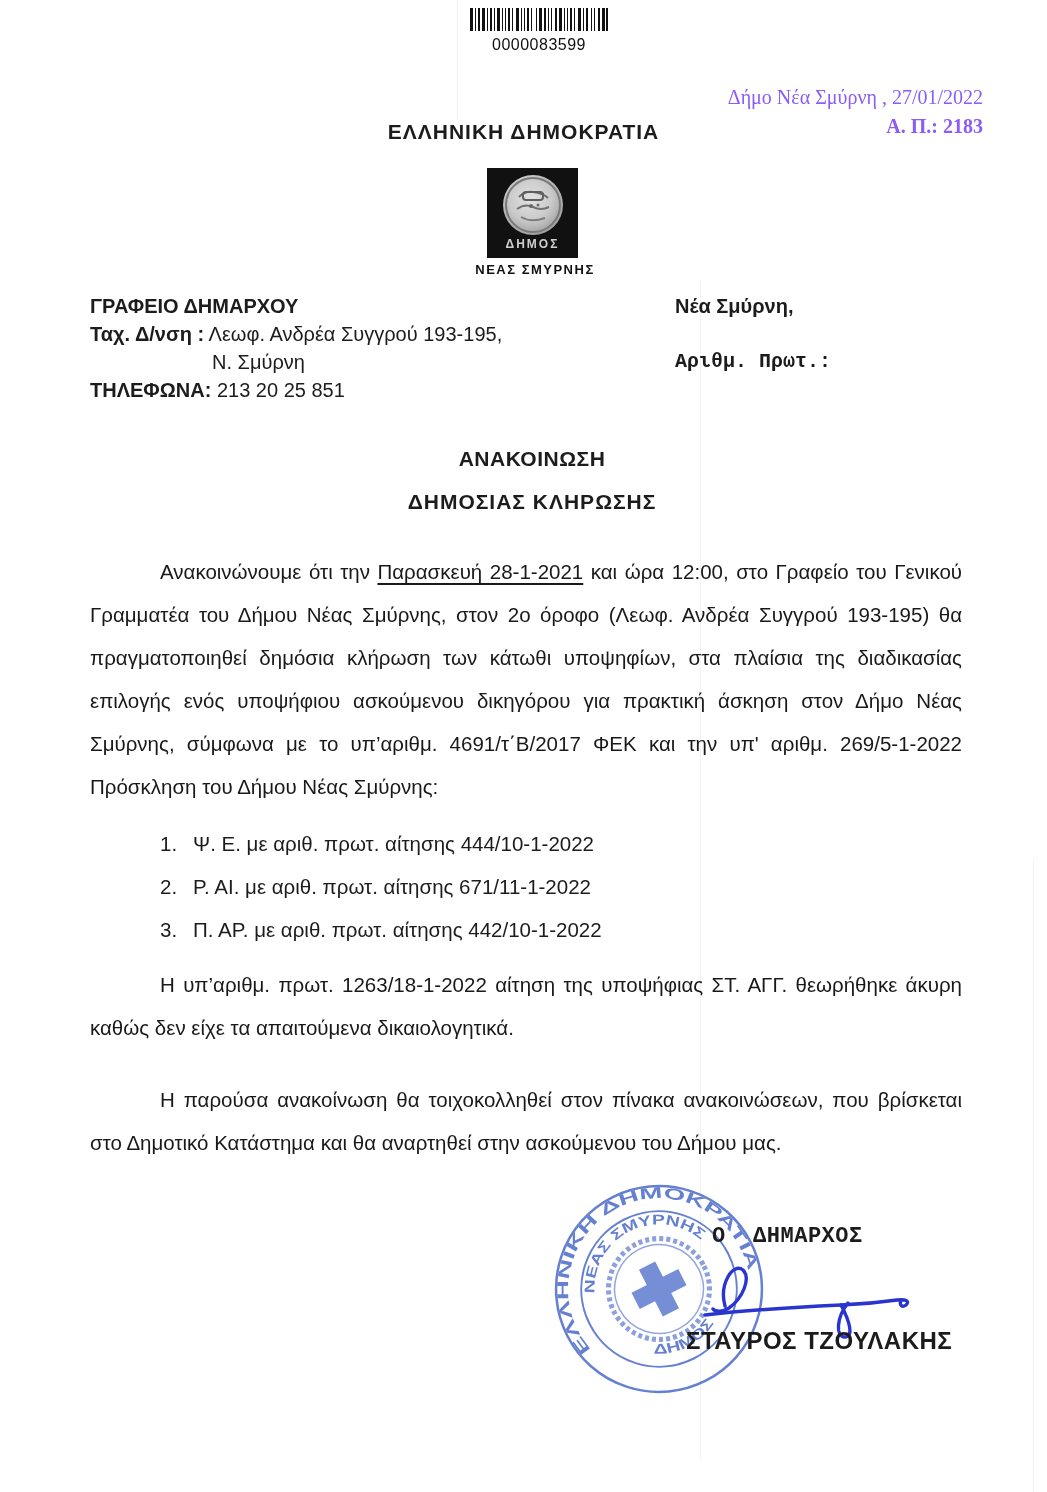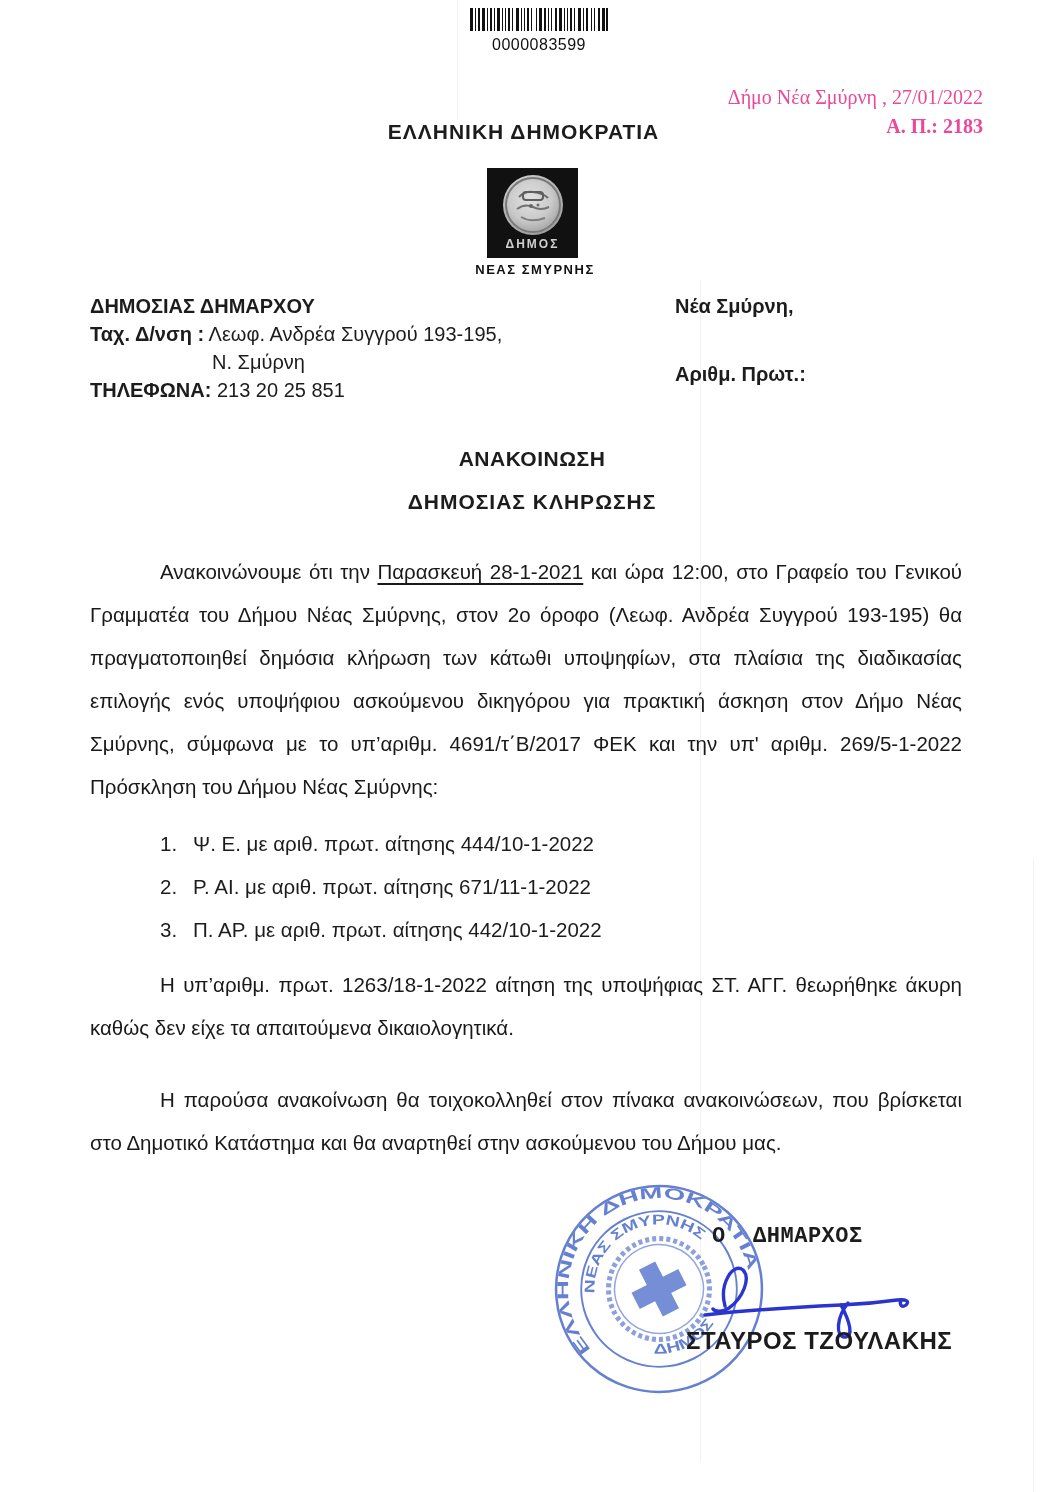--- a/index.html
+++ b/index.html
@@ -23,7 +23,7 @@
   
   .dateblock {
     position: absolute; right: 64px; top: 86px; text-align: right;
-    font-family: "Liberation Serif", serif; font-size: 20px; color: #ec4899;
+    font-family: "Liberation Serif", serif; font-size: 20px; color: #8b5cf6;
   }
   .dateblock .l2 { margin-top: 6px; font-weight: bold; }
 

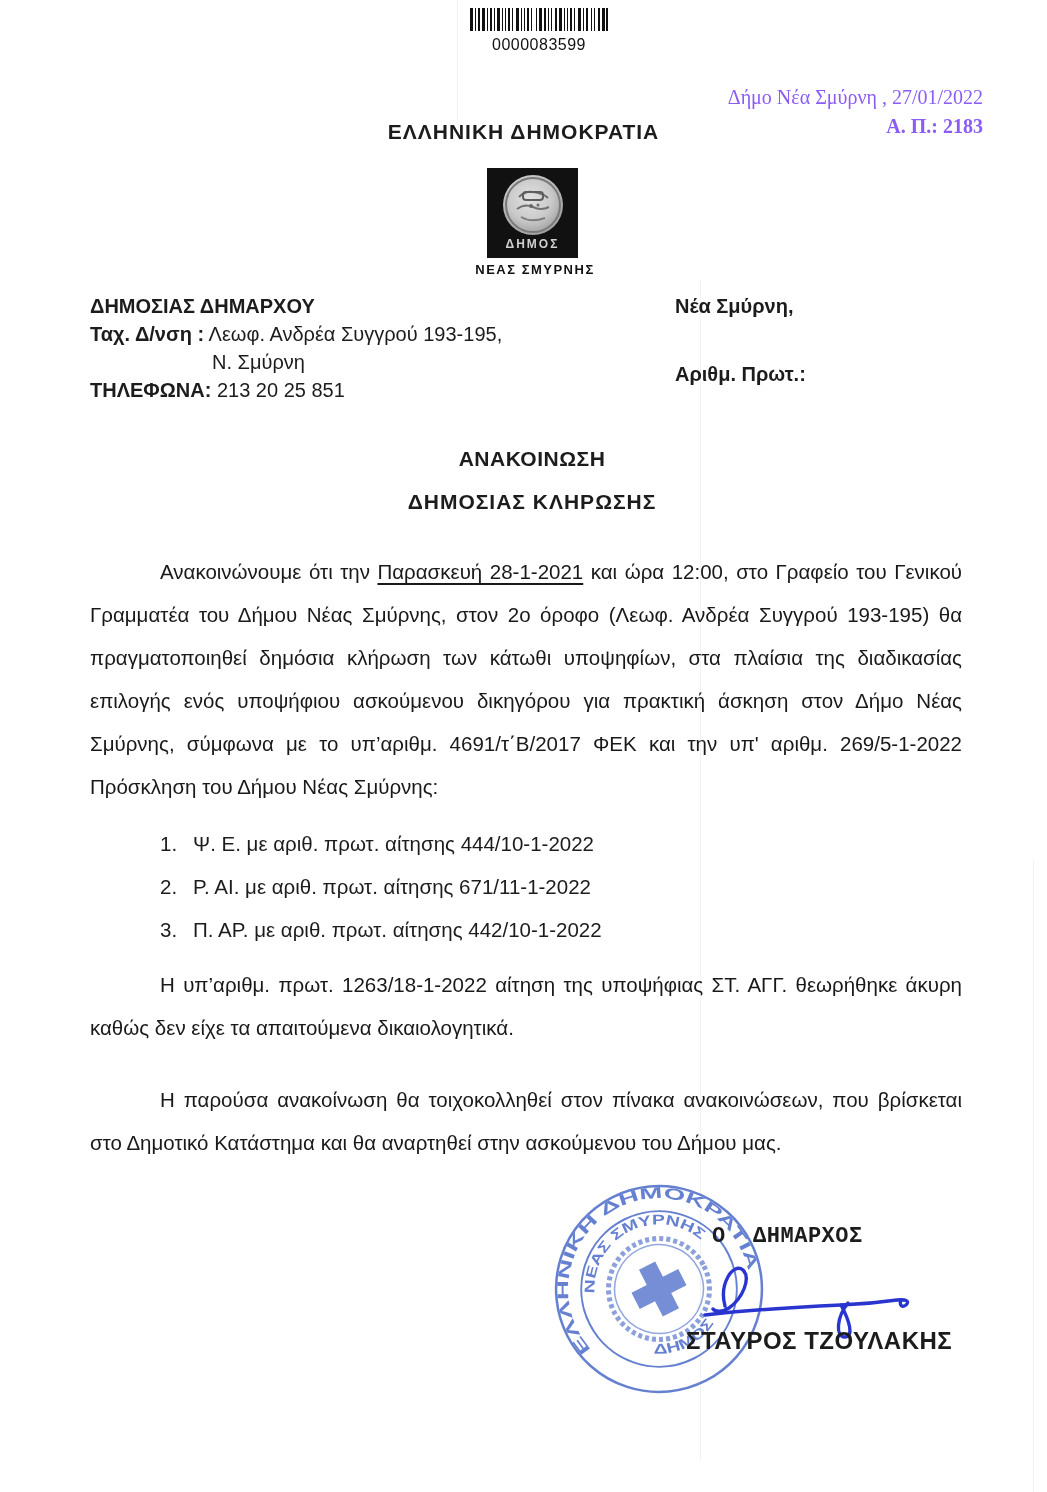--- a/index.html
+++ b/index.html
@@ -163,7 +163,7 @@
   <div class="logo-caption">ΝΕΑΣ ΣΜΥΡΝΗΣ</div>
 
   <div class="info-left">
-    <div><b>ΔΗΜΟΣΙΑΣ ΔΗΜΑΡΧΟΥ</b></div>
+    <div><b>ΓΡΑΦΕΙΟ ΔΗΜΑΡΧΟΥ</b></div>
     <div>
       <b>Ταχ. Δ/νση :</b><span> Λεωφ. Ανδρέα Συγγρού 193-195,</span>
     </div>

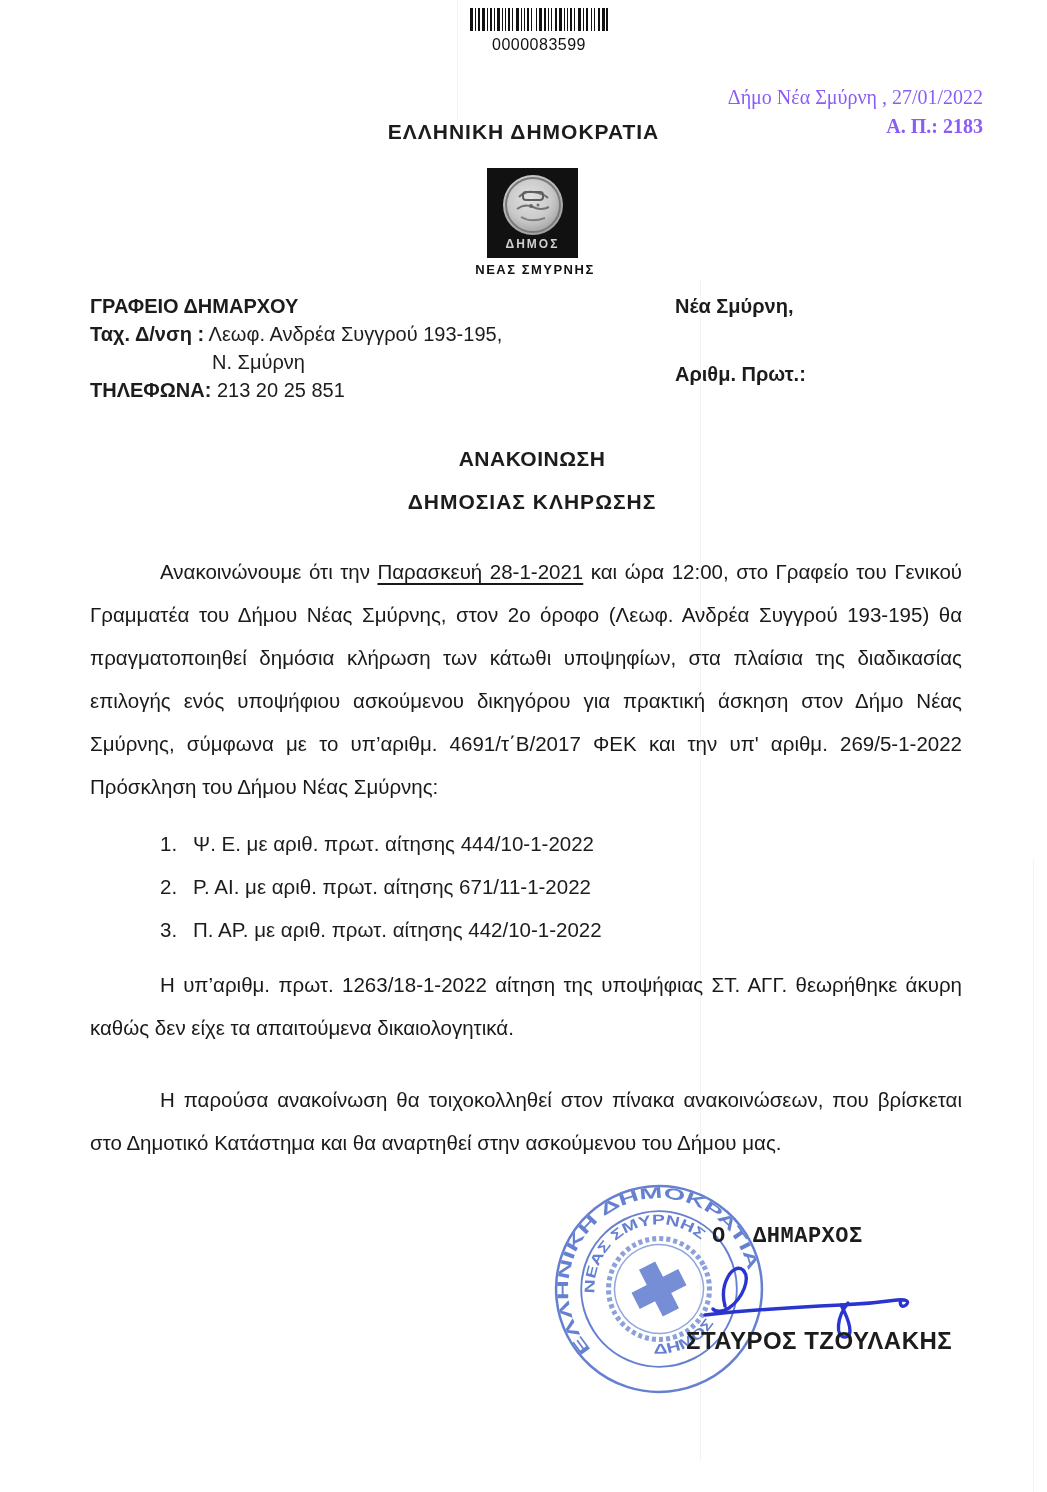--- a/index.html
+++ b/index.html
@@ -57,7 +57,7 @@
   .info-left b { font-weight: bold; }
   .addr2 { padding-left: 122px; }
   .info-right { position: absolute; left: 675px; top: 292px; font-size: 20px; line-height: 28px; font-weight: bold; }
-  .info-right .proto { margin-top: 40px; }
+  .info-right .proto { margin-top: 28px; font-family: Liberation Mono, monospace; }
 
   
   .doc-title { position: absolute; left: 0; top: 447px; width: 1064px; text-align: center;

